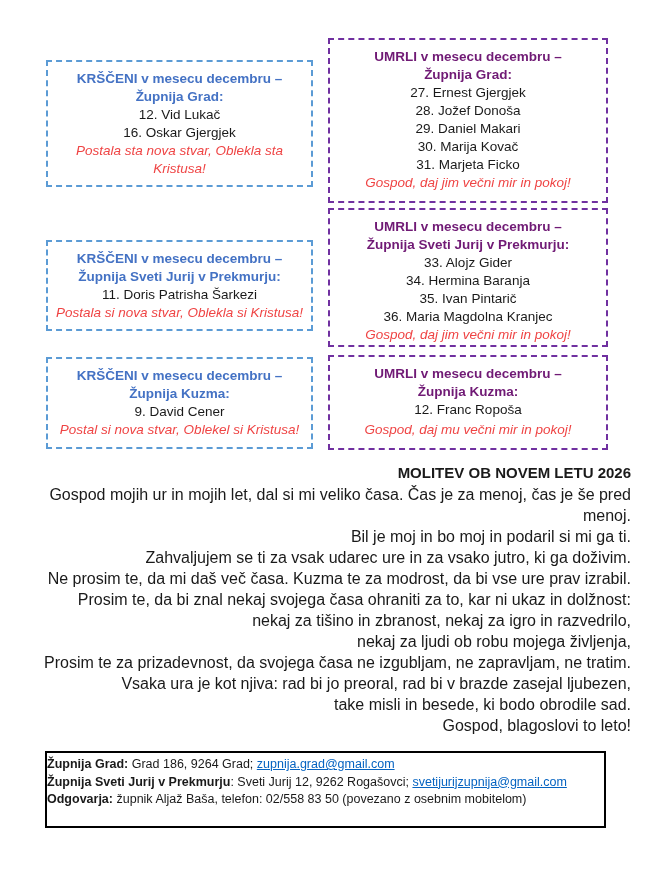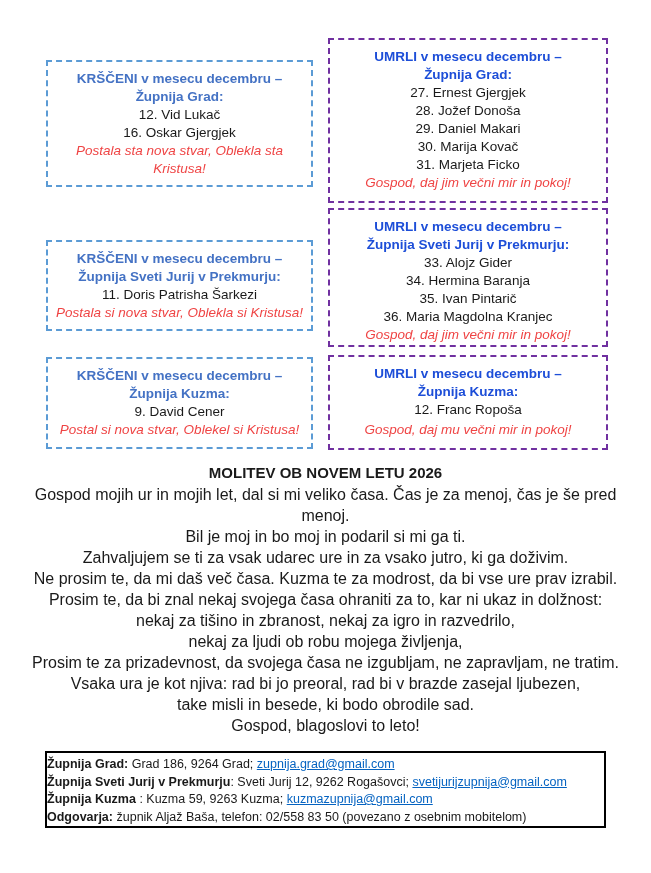--- a/index.html
+++ b/index.html
@@ -25,7 +25,7 @@
   .box.purple{border:2px dashed #7030a0;}
   .hdr{font-weight:bold;}
   .blue .hdr{color:#4472c4;}
-  .purple .hdr{color:#1d4ed8;}
+  .purple .hdr{color:#701a75;}
   .names{color:#1a1a1a;}
   .motto{font-style:italic;margin-top:auto;color:#ef4444;}
   .prayer{

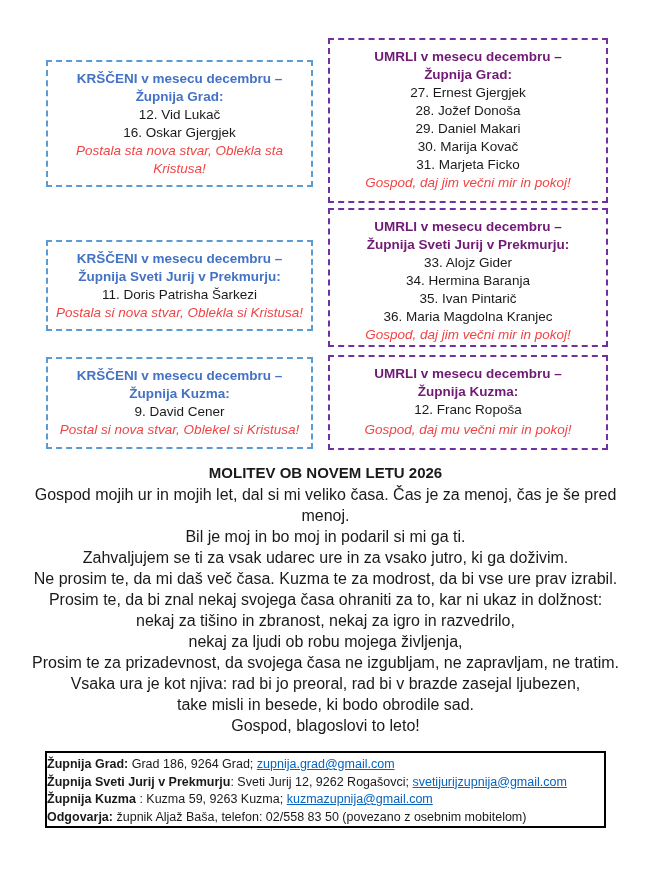--- a/index.html
+++ b/index.html
@@ -31,7 +31,7 @@
   .prayer{
     position:absolute;
     left:20px;top:462px;width:611px;
-    text-align:center;
+    text-align:right;
   }
   .prayer-title{
     font-weight:bold;

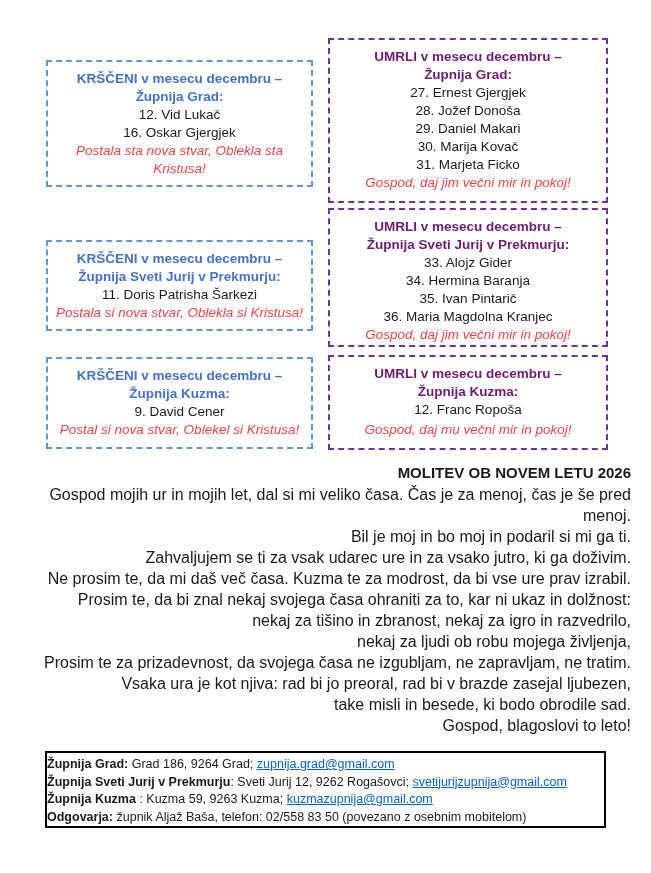--- a/index.html
+++ b/index.html
@@ -157,9 +157,6 @@
       <span class="b">Župnija Sveti Jurij v Prekmurju</span><span>: Sveti Jurij 12, 9262 Rogašovci; </span><a class="lnk">svetijurijzupnija@gmail.com</a>
     </div>
     <div>
-      <span class="b">Župnija Kuzma</span><span> : Kuzma 59, 9263 Kuzma; </span><a class="lnk">kuzmazupnija@gmail.com</a>
-    </div>
-    <div>
       <span class="b">Odgovarja:</span><span> župnik Aljaž Baša, telefon: 02/558 83 50 (povezano z osebnim mobitelom)</span>
     </div>
   </div>

